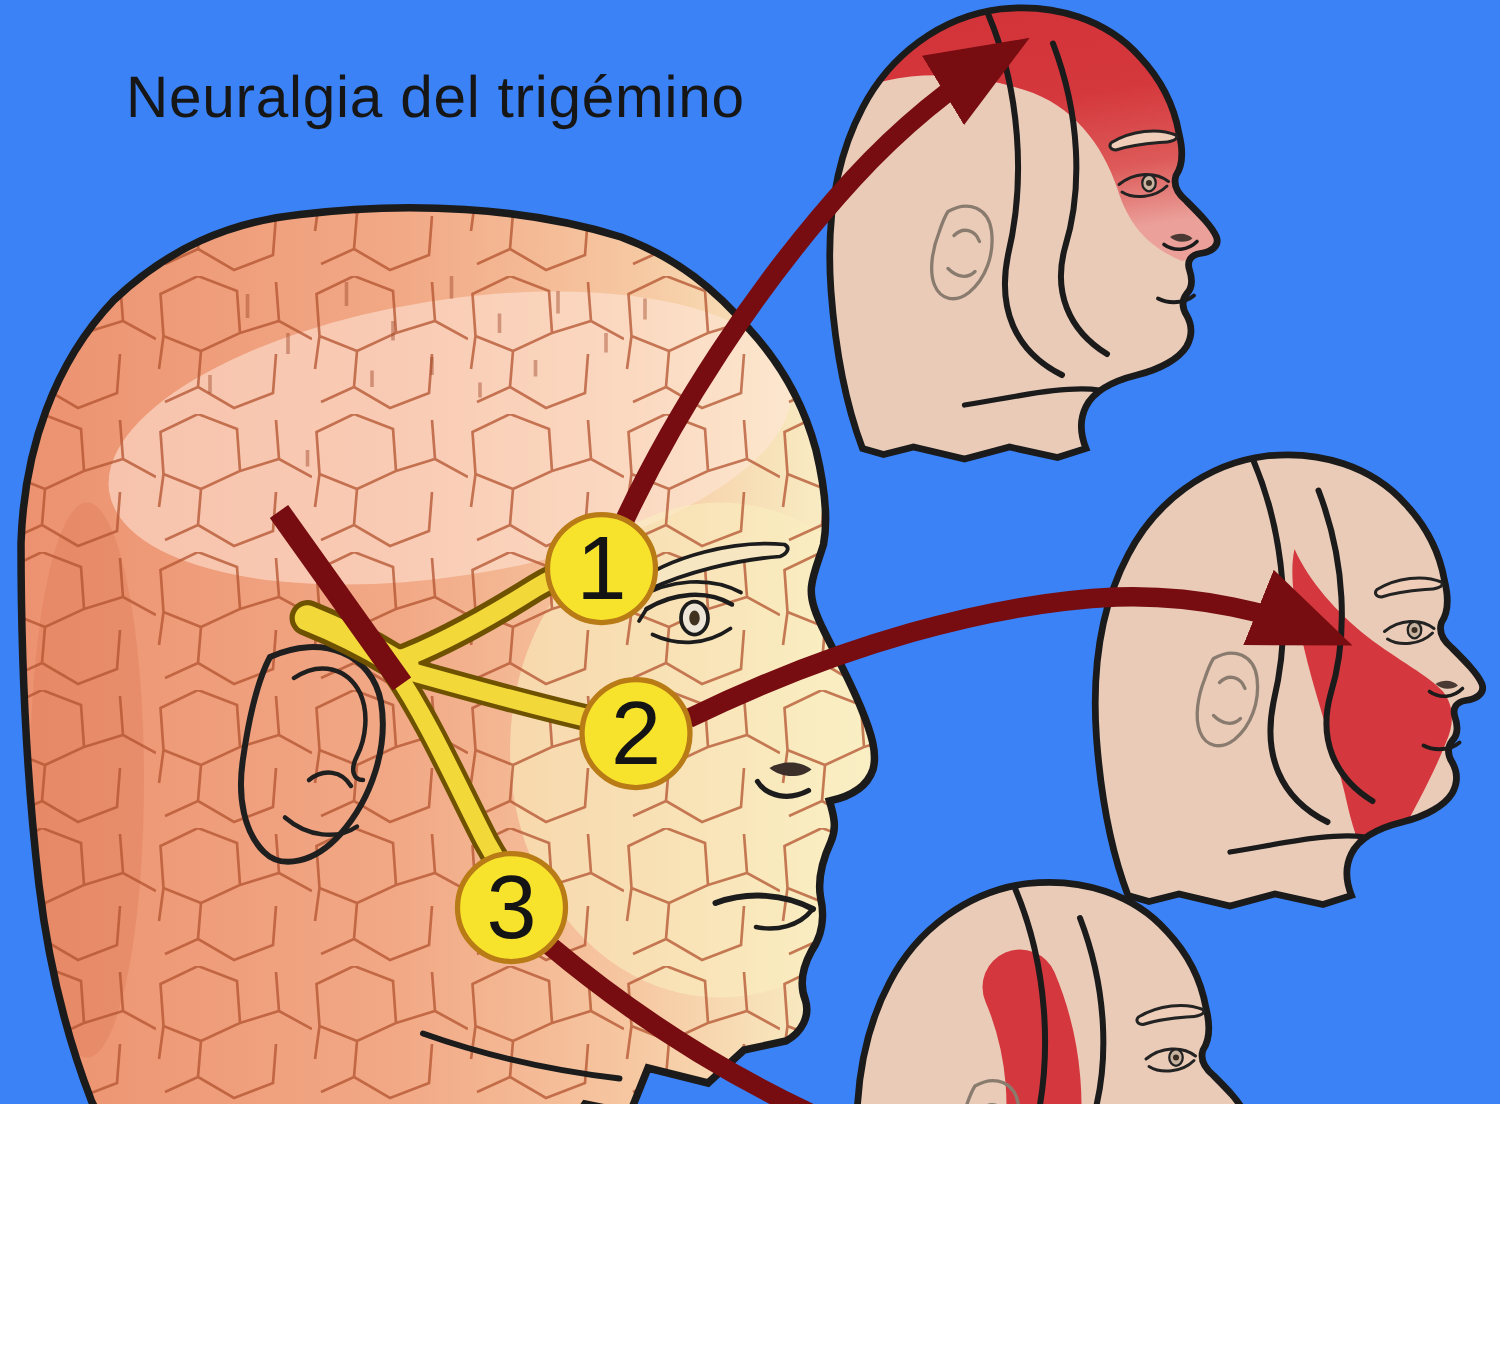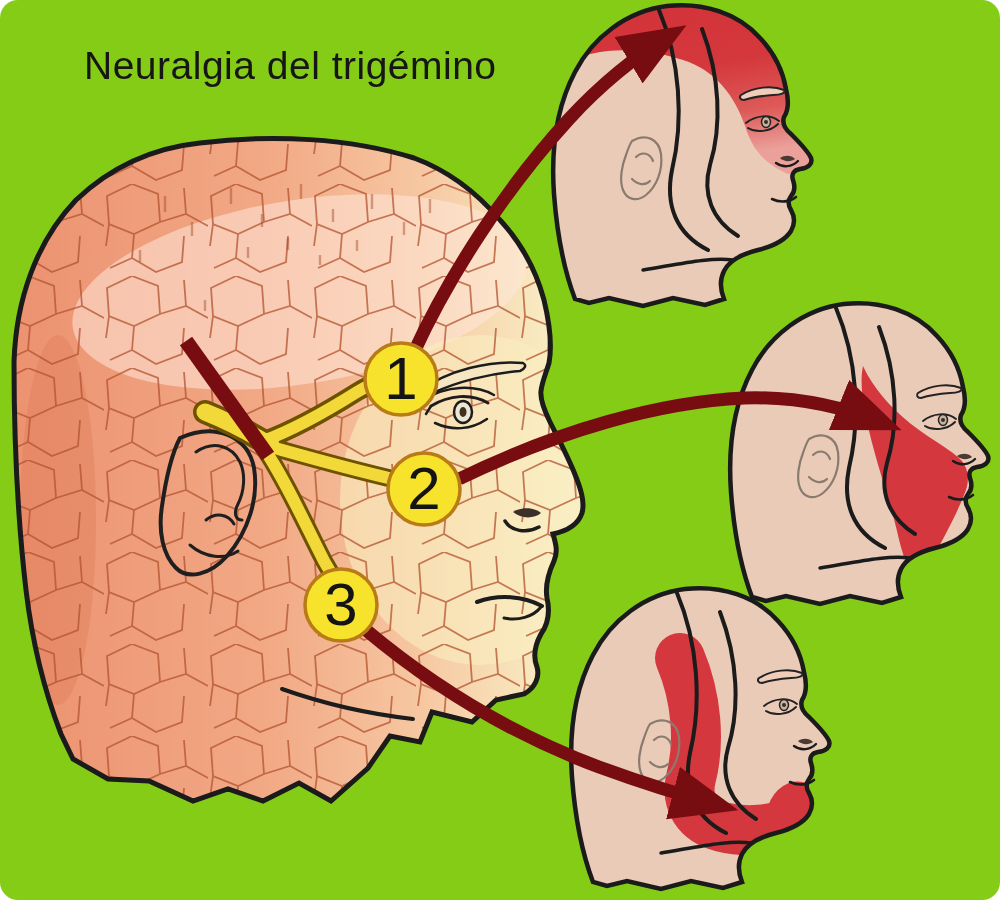--- a/index.html
+++ b/index.html
@@ -3,8 +3,8 @@
 <meta charset="utf-8">
 <style>
   html,body{margin:0;padding:0;background:#ffffff;}
-  .canvas{position:relative;width:1000px;height:900px;background:#84cc16;overflow:hidden;
-          font-family:"Liberation Sans","DejaVu Sans",sans-serif;border-radius:18px;}
+  .canvas{position:relative;width:1000px;height:736px;background:#3b82f6;overflow:hidden;
+          font-family:"Liberation Sans","DejaVu Sans",sans-serif;}
   .title{position:absolute;left:84px;top:44px;font-size:39px;letter-spacing:0.5px;
          color:#161616;white-space:nowrap;}
   svg{position:absolute;left:0;top:0;}

